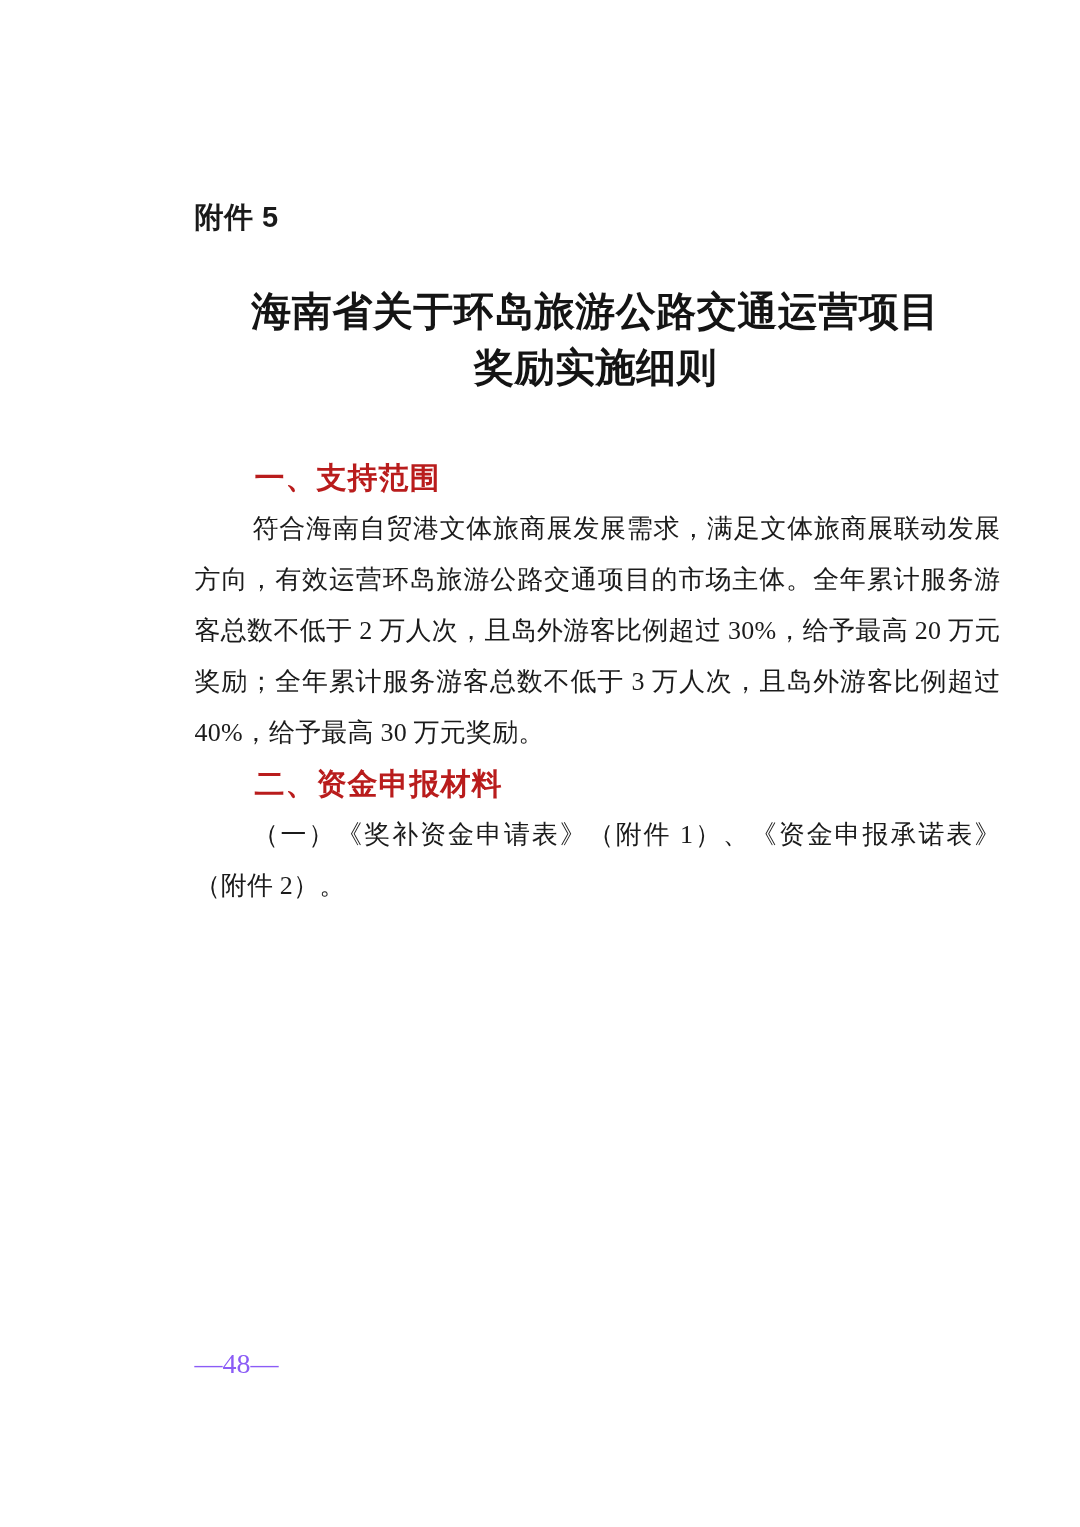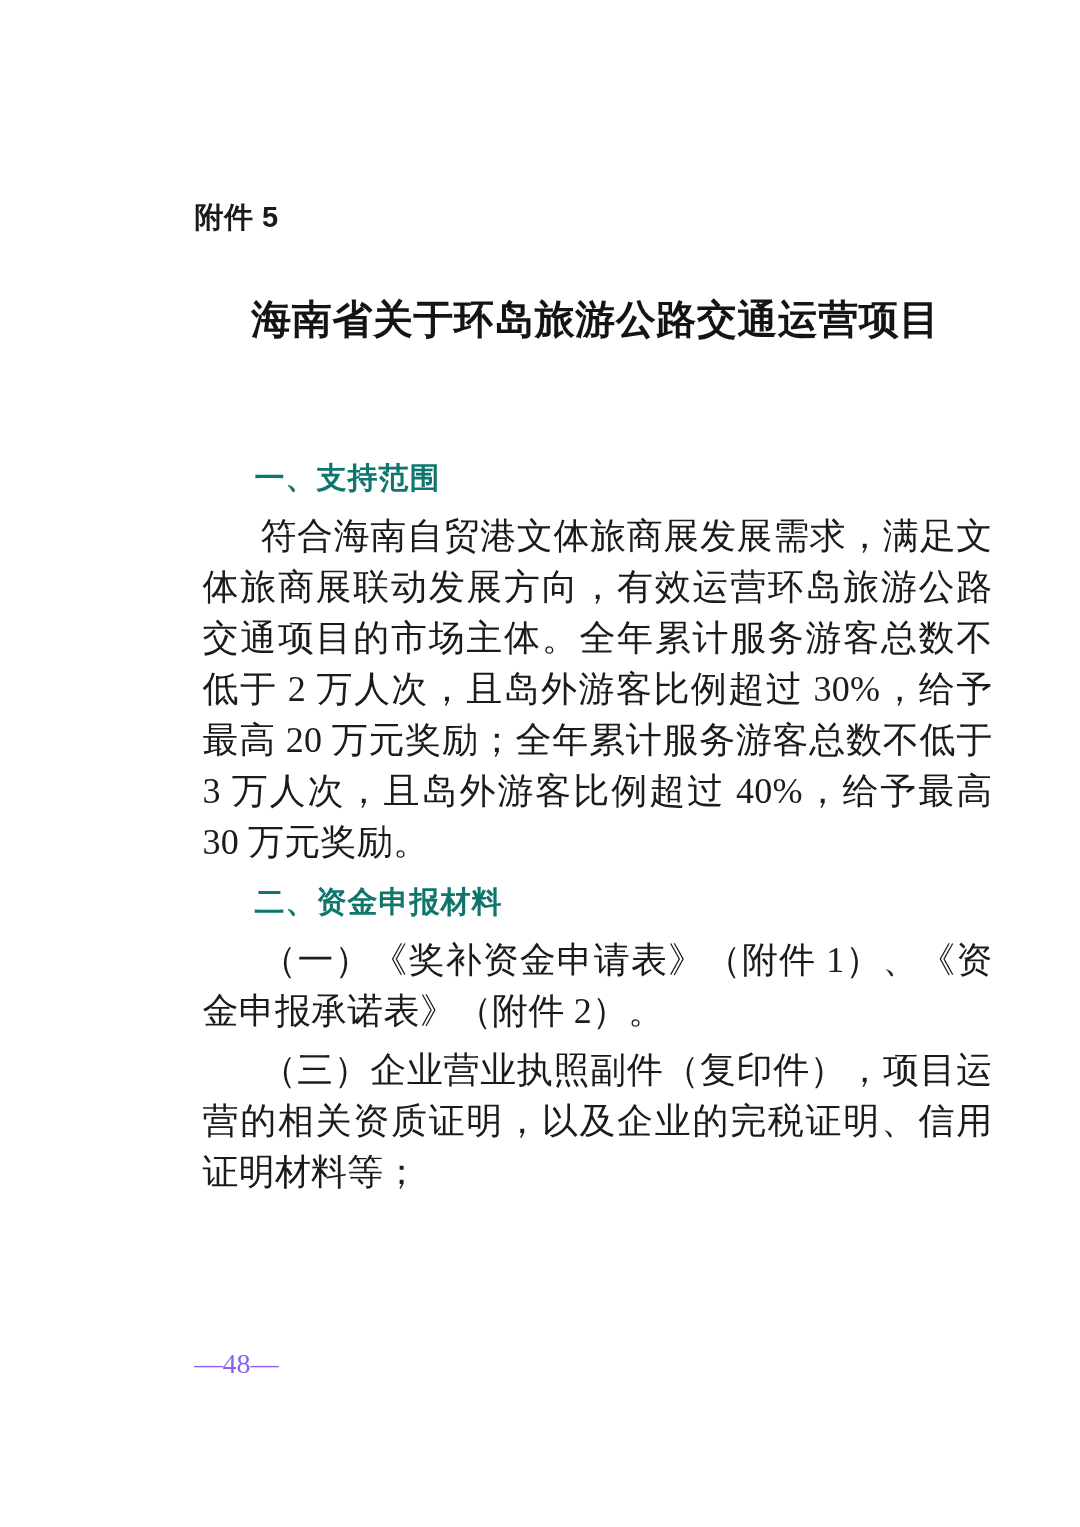--- a/index.html
+++ b/index.html
@@ -33,7 +33,7 @@
   .doc-title {
     position: absolute;
     left: 143px;
-    top: 292px;
+    top: 284px;
     width: 802px;
     text-align: center;
     font-family: "Liberation Serif", "DejaVu Serif", serif;

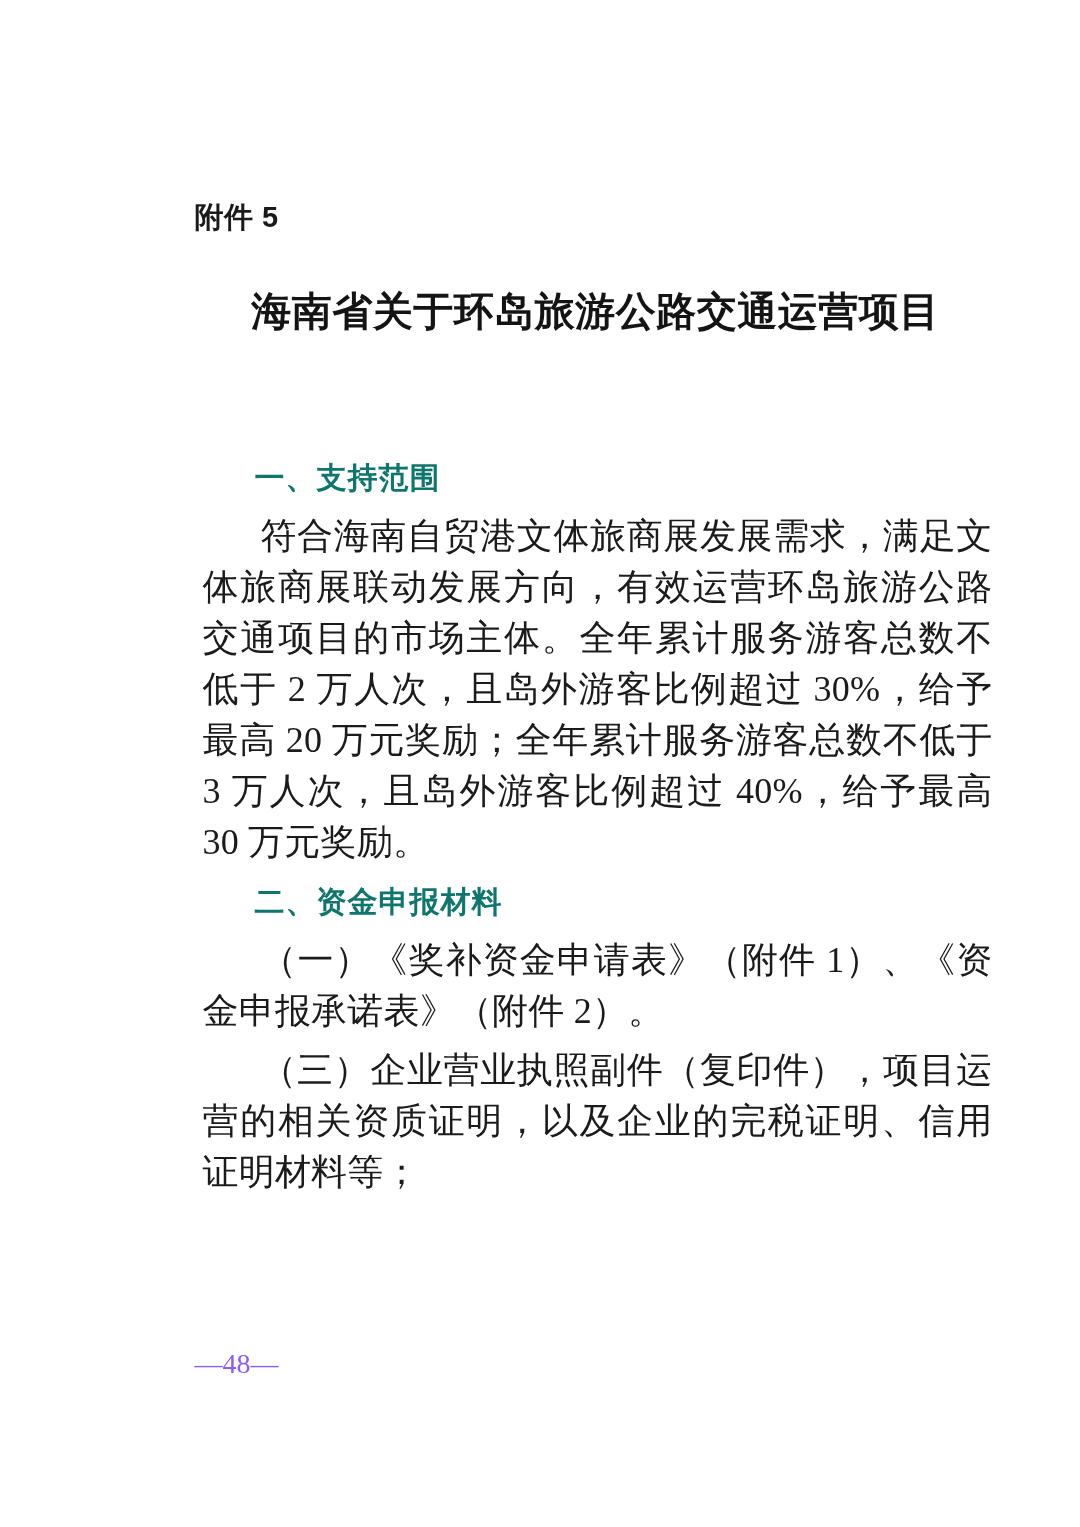--- a/index.html
+++ b/index.html
@@ -97,6 +97,7 @@
 
   <div class="doc-title">
     <span class="tline">海南省关于环岛旅游公路交通运营项目</span>
+    <span class="tline">奖励实施细则</span>
   </div>
 
   <div class="body-block">

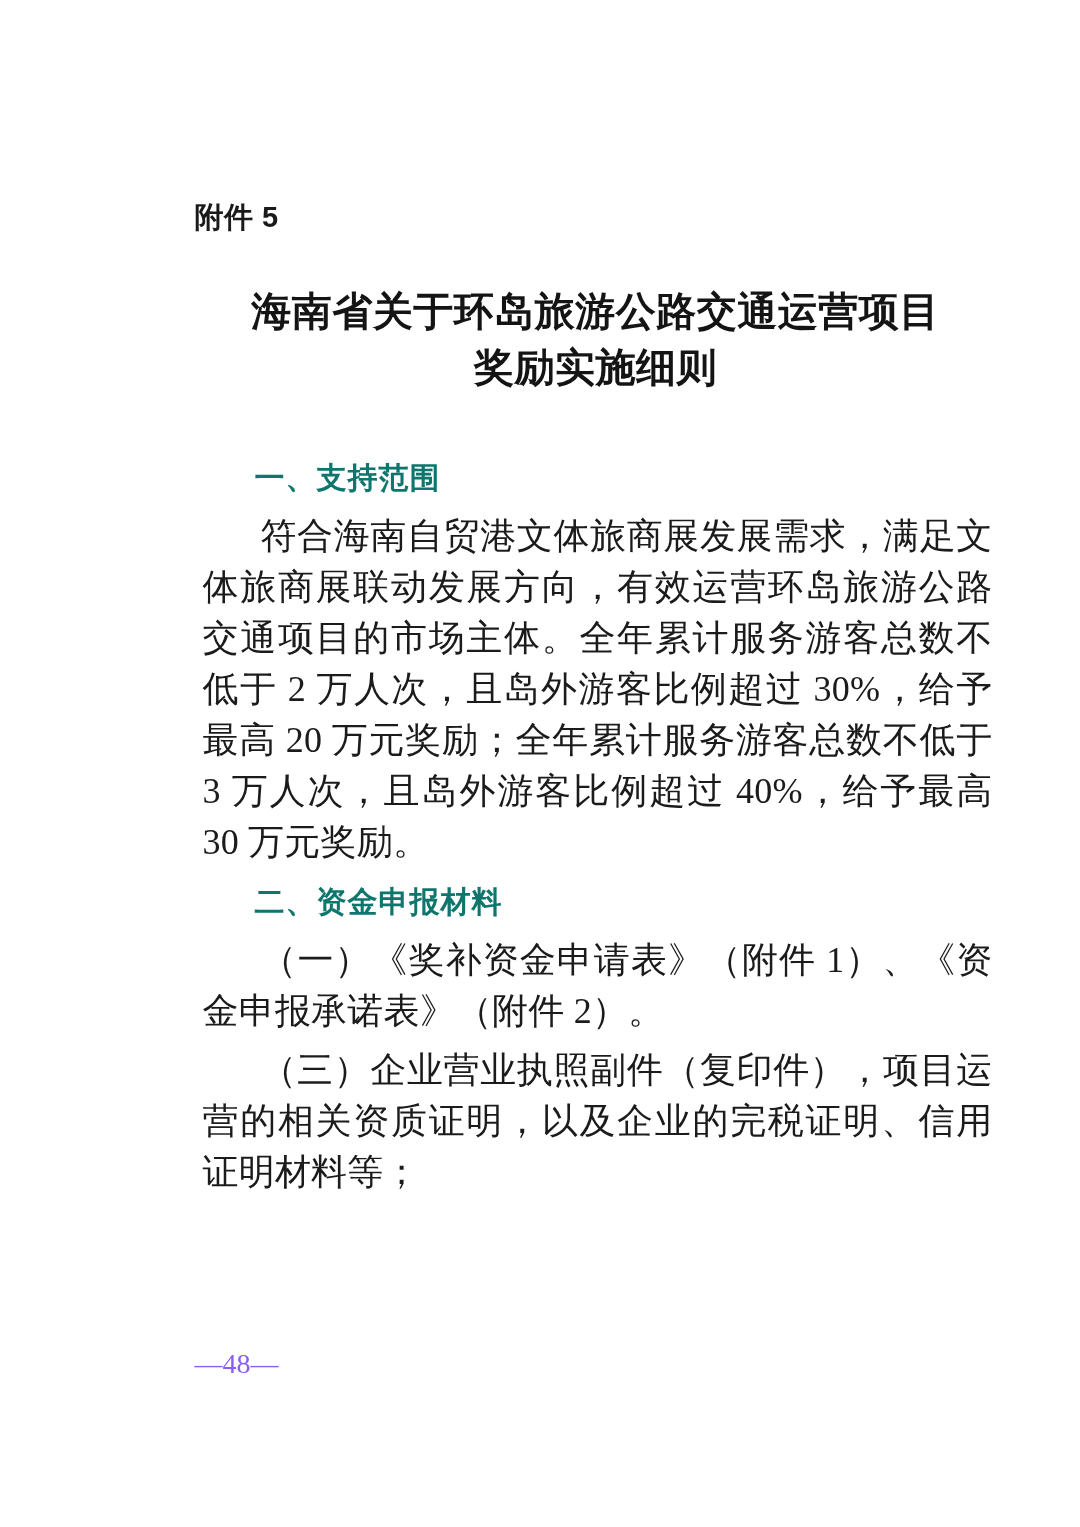--- a/index.html
+++ b/index.html
@@ -62,7 +62,7 @@
     line-height: 51px;
     text-indent: 60px;
     letter-spacing: 1px;
-    color: #0f766e;
+    color: #b91c1c;
   }
   p.para {
     margin: 8px;

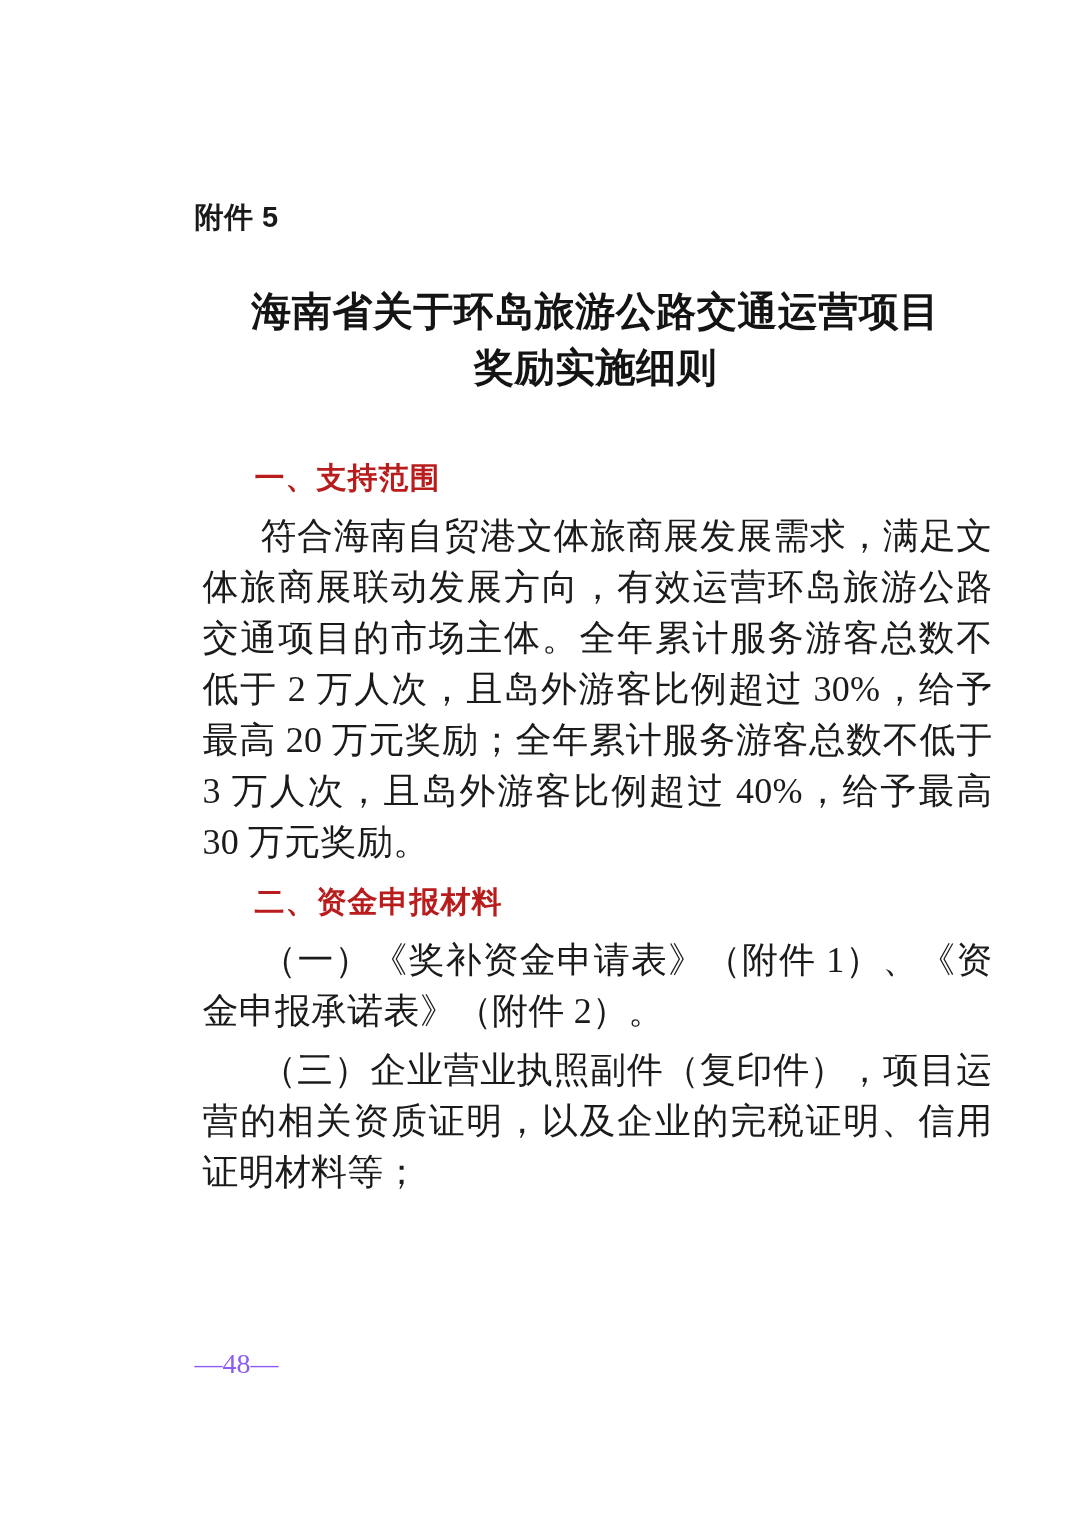--- a/index.html
+++ b/index.html
@@ -65,10 +65,10 @@
     color: #b91c1c;
   }
   p.para {
-    margin: 8px;
+    margin: 0;
     padding: 0;
     font-family: "Liberation Serif", "DejaVu Serif", serif;
-    font-size: 36px;
+    font-size: 26px;
     line-height: 51px;
     text-indent: 58px;
     text-align: justify;

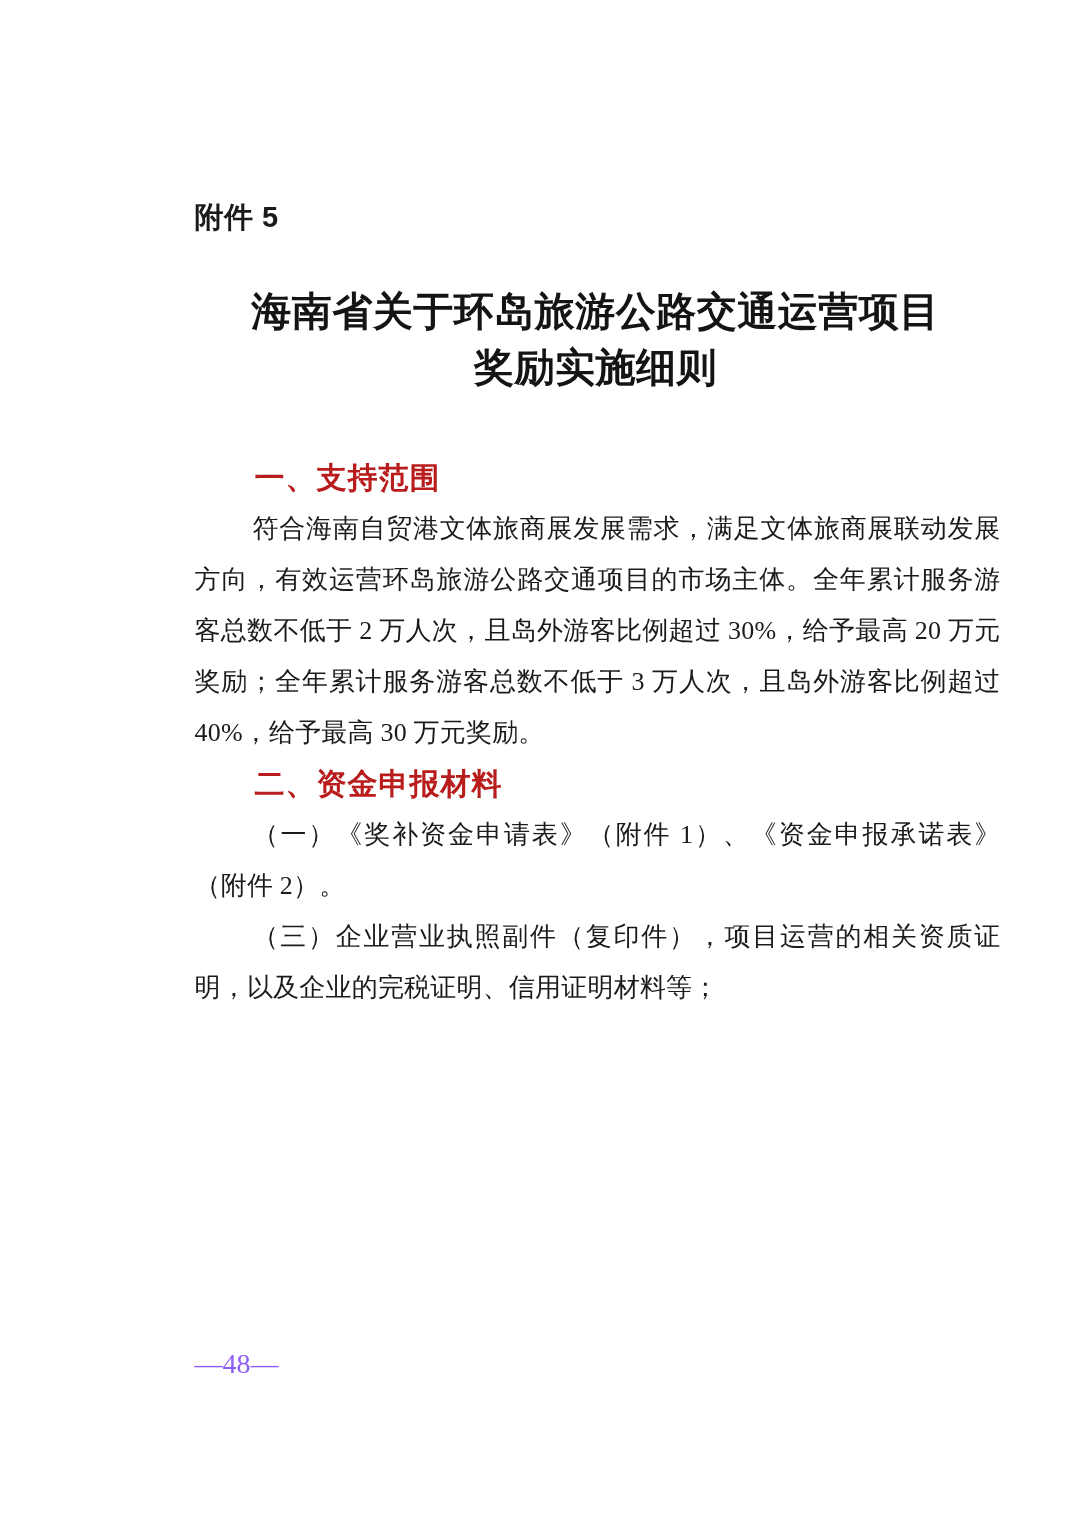--- a/index.html
+++ b/index.html
@@ -111,7 +111,6 @@
     <p class="para">（一）《奖补资金申请表》（附件 1）、《资金申报承诺表》（附件 2）。</p>
 
 
-    <p class="para">（三）企业营业执照副件（复印件），项目运营的相关资质证明，以及企业的完税证明、信用证明材料等；</p>
 
 
   </div>

